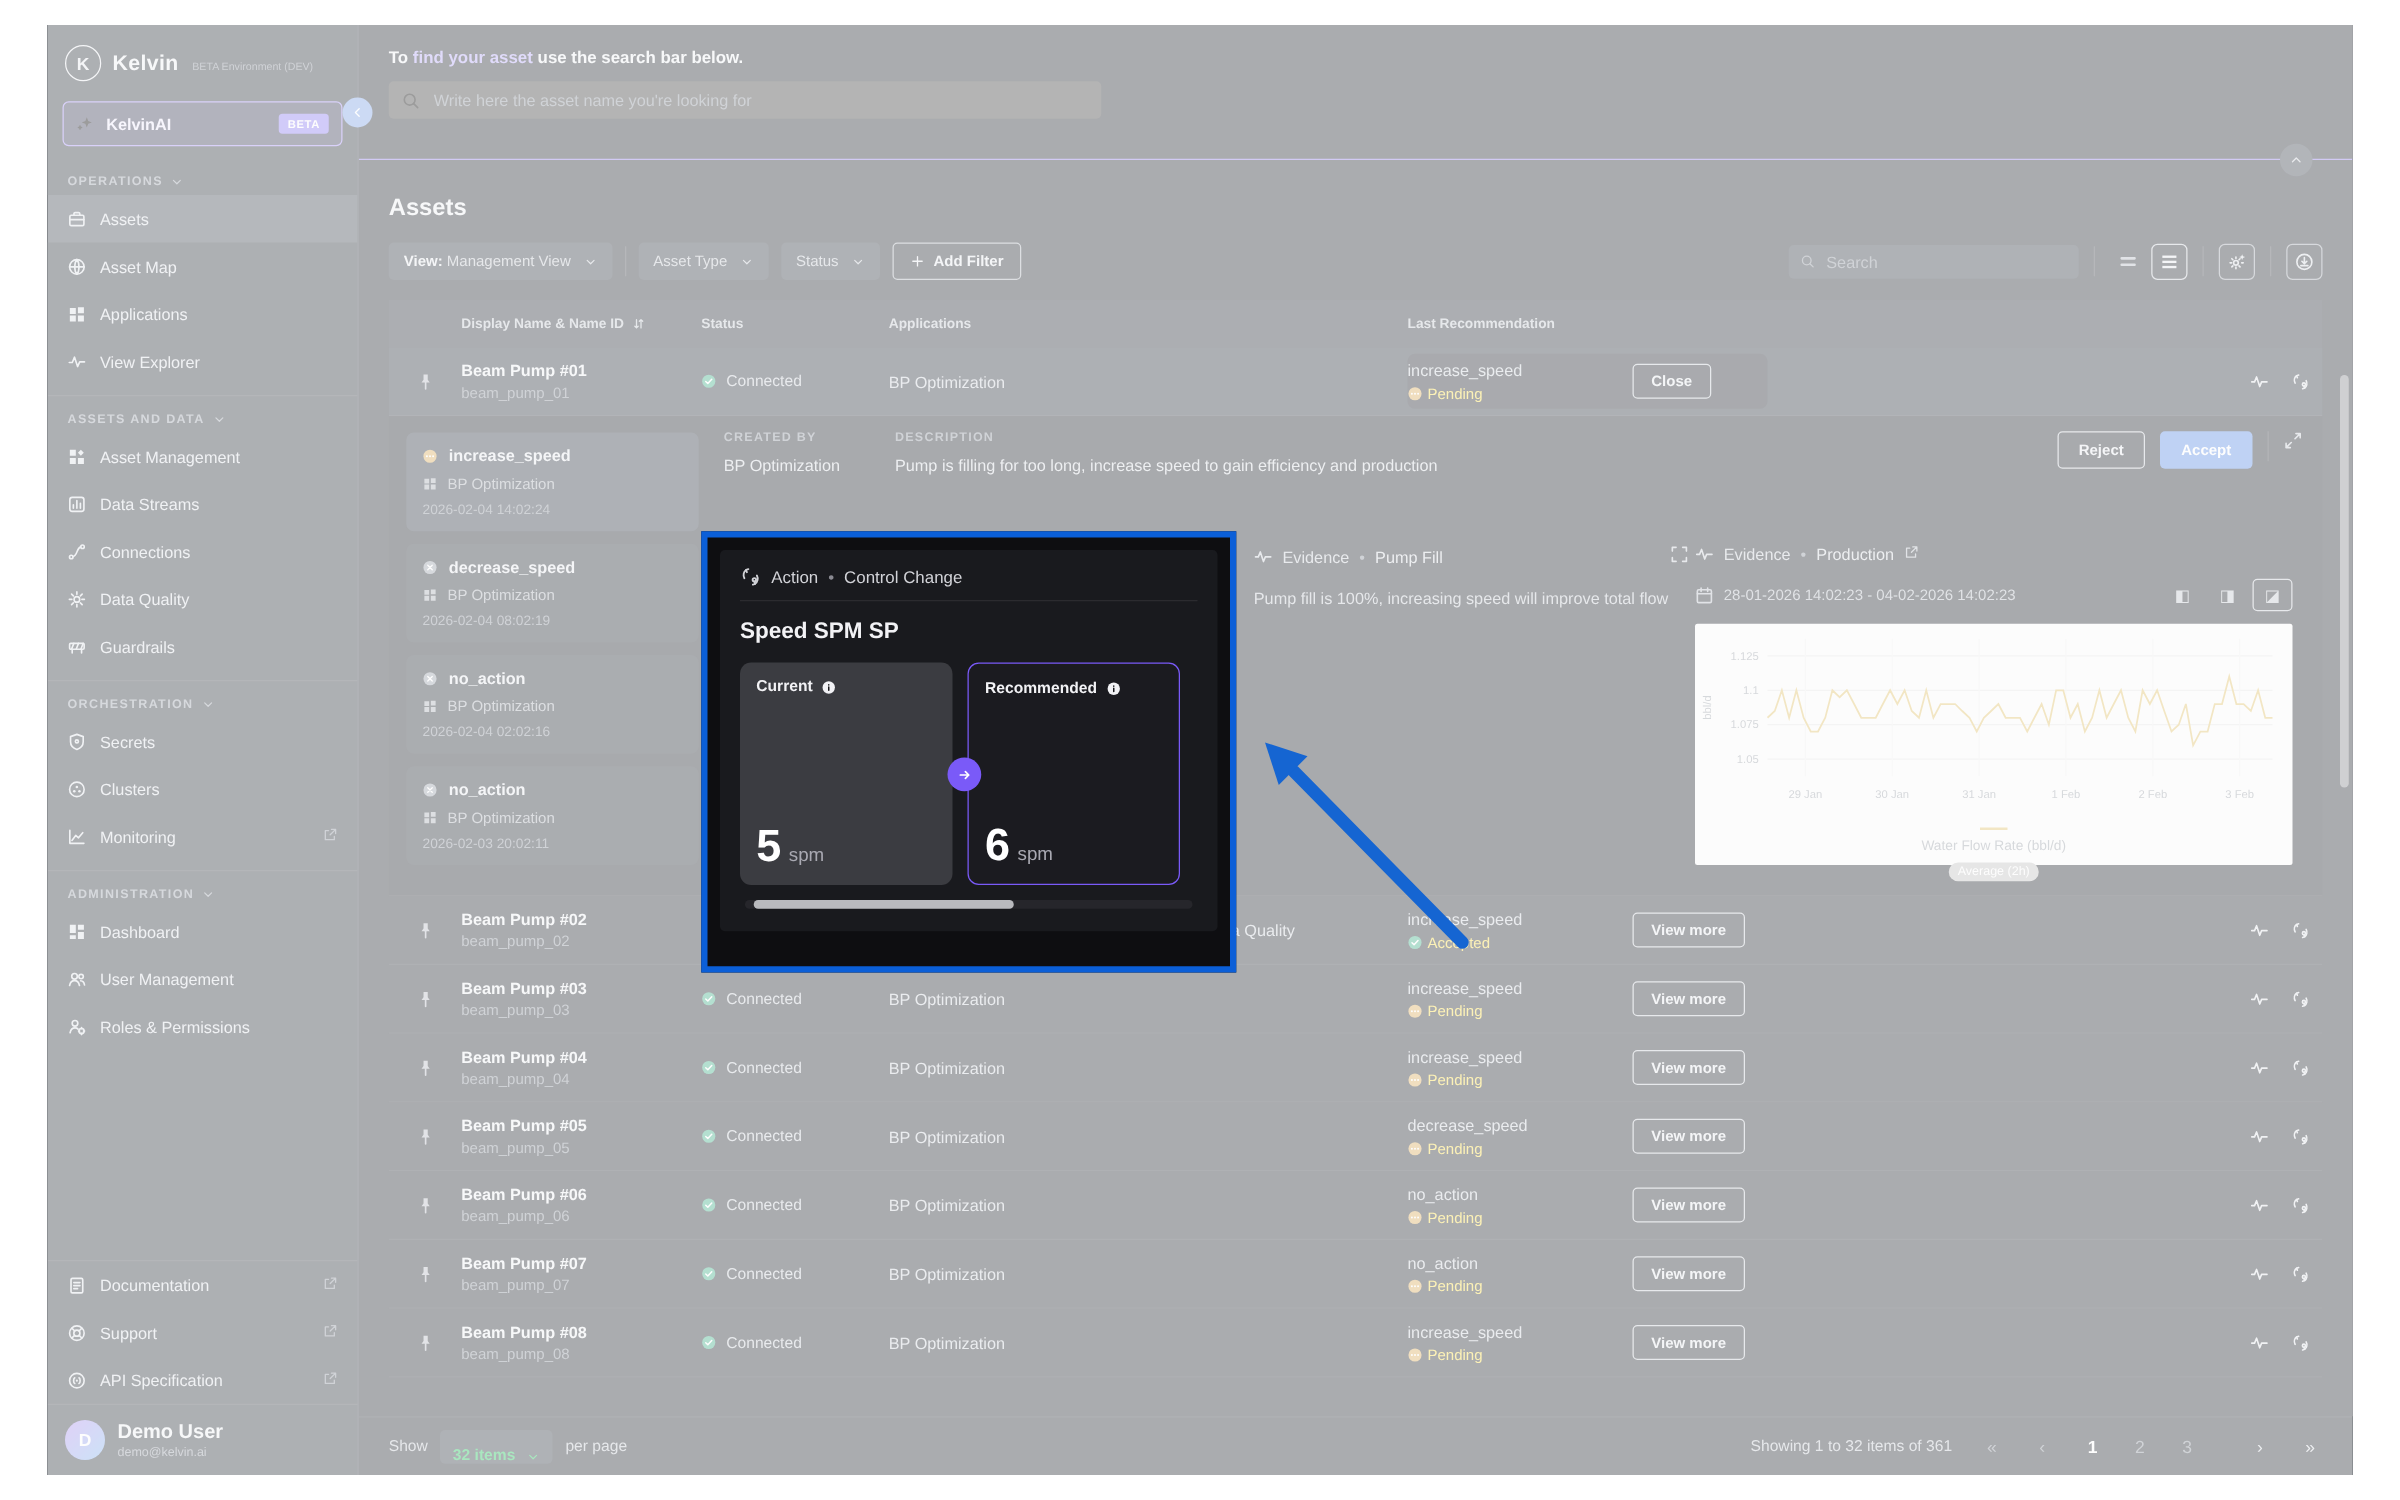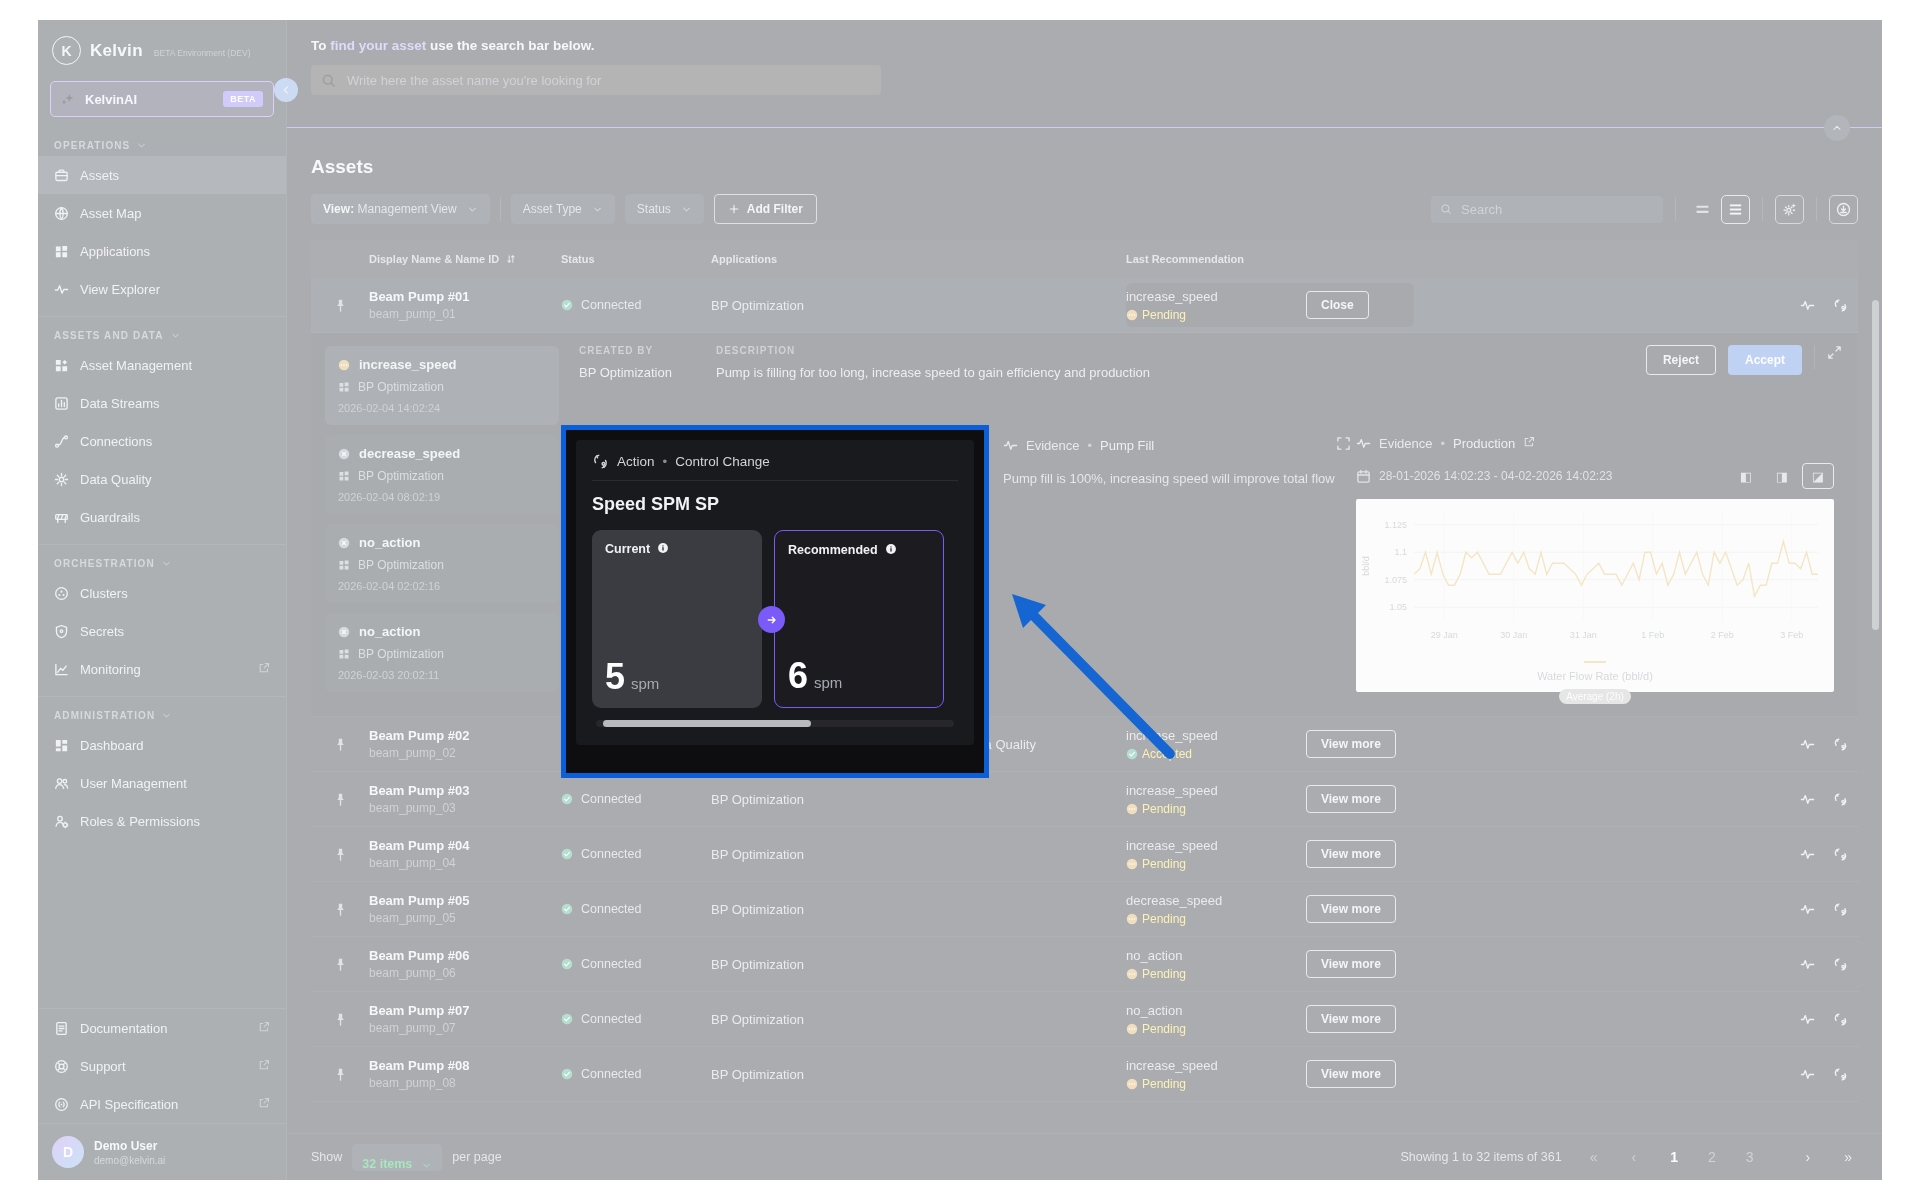--- a/index.html
+++ b/index.html
@@ -124,7 +124,7 @@
   .vcard{width:170px;height:178px;border-radius:9px;padding:12px 13px;box-sizing:border-box;position:relative;}
   .vcard.current{background:#3b3c41;}
   .vcard.recommended{background:#1b1b20;border:1.5px solid #7a5af8;}
-  .vc-label{display:flex;align-items:flex-start;gap:7px;color:#f2f2f5;font-size:12.5px;font-weight:bold;}
+  .vc-label{display:flex;align-items:flex-end;gap:7px;color:#f2f2f5;font-size:12.5px;font-weight:bold;}
   .vc-value{position:absolute;left:13px;bottom:10px;display:flex;align-items:baseline;gap:6px;}
   .vc-num{color:#fff;font-size:36px;font-weight:bold;}
   .vc-unit{color:#a9a9b2;font-size:15px;}

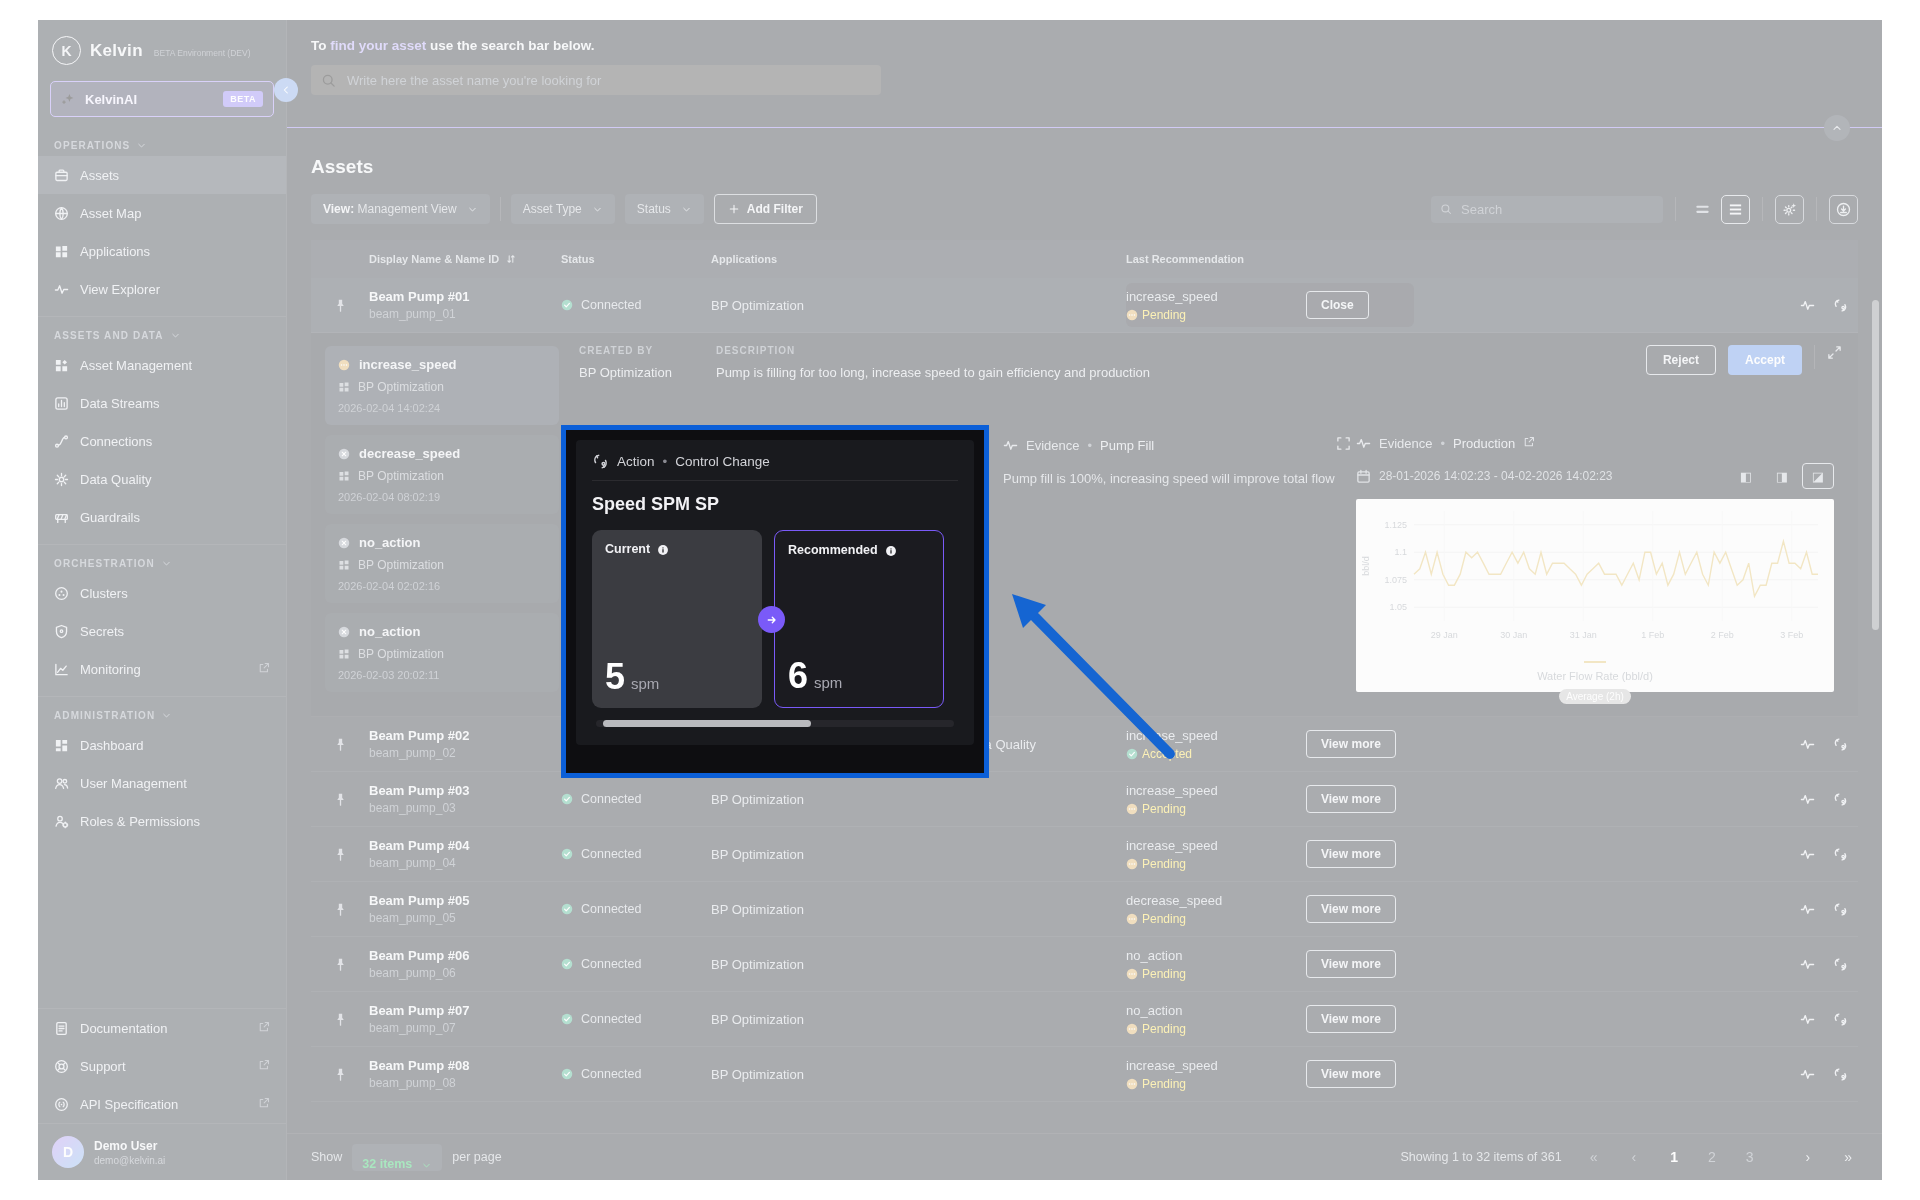--- a/index.html
+++ b/index.html
@@ -273,6 +273,15 @@
           <div class="nav-item">
             <span class="ic ">
               <svg viewBox="0 0 16 16" fill="none" stroke="currentColor" stroke-width="1.4" stroke-linecap="round" stroke-linejoin="round">
+                <path d="M8 1.6 13.4 3.5v4.4c0 3.6-2.4 5.6-5.4 6.6-3-1-5.4-3-5.4-6.6V3.5z"></path>
+                <circle cx="8" cy="7.6" r="1.3"></circle>
+              </svg>
+            </span>
+            <span>Secrets</span>
+          </div>
+          <div class="nav-item">
+            <span class="ic ">
+              <svg viewBox="0 0 16 16" fill="none" stroke="currentColor" stroke-width="1.4" stroke-linecap="round" stroke-linejoin="round">
                 <circle cx="8" cy="8" r="6.2"></circle>
                 <circle cx="8" cy="6" r="1.1" fill="currentColor" stroke="none"></circle>
                 <circle cx="5.8" cy="9.6" r="1.1" fill="currentColor" stroke="none"></circle>
@@ -280,15 +289,6 @@
               </svg>
             </span>
             <span>Clusters</span>
-          </div>
-          <div class="nav-item">
-            <span class="ic ">
-              <svg viewBox="0 0 16 16" fill="none" stroke="currentColor" stroke-width="1.4" stroke-linecap="round" stroke-linejoin="round">
-                <path d="M8 1.6 13.4 3.5v4.4c0 3.6-2.4 5.6-5.4 6.6-3-1-5.4-3-5.4-6.6V3.5z"></path>
-                <circle cx="8" cy="7.6" r="1.3"></circle>
-              </svg>
-            </span>
-            <span>Secrets</span>
           </div>
           <div class="nav-item">
             <span class="ic ">

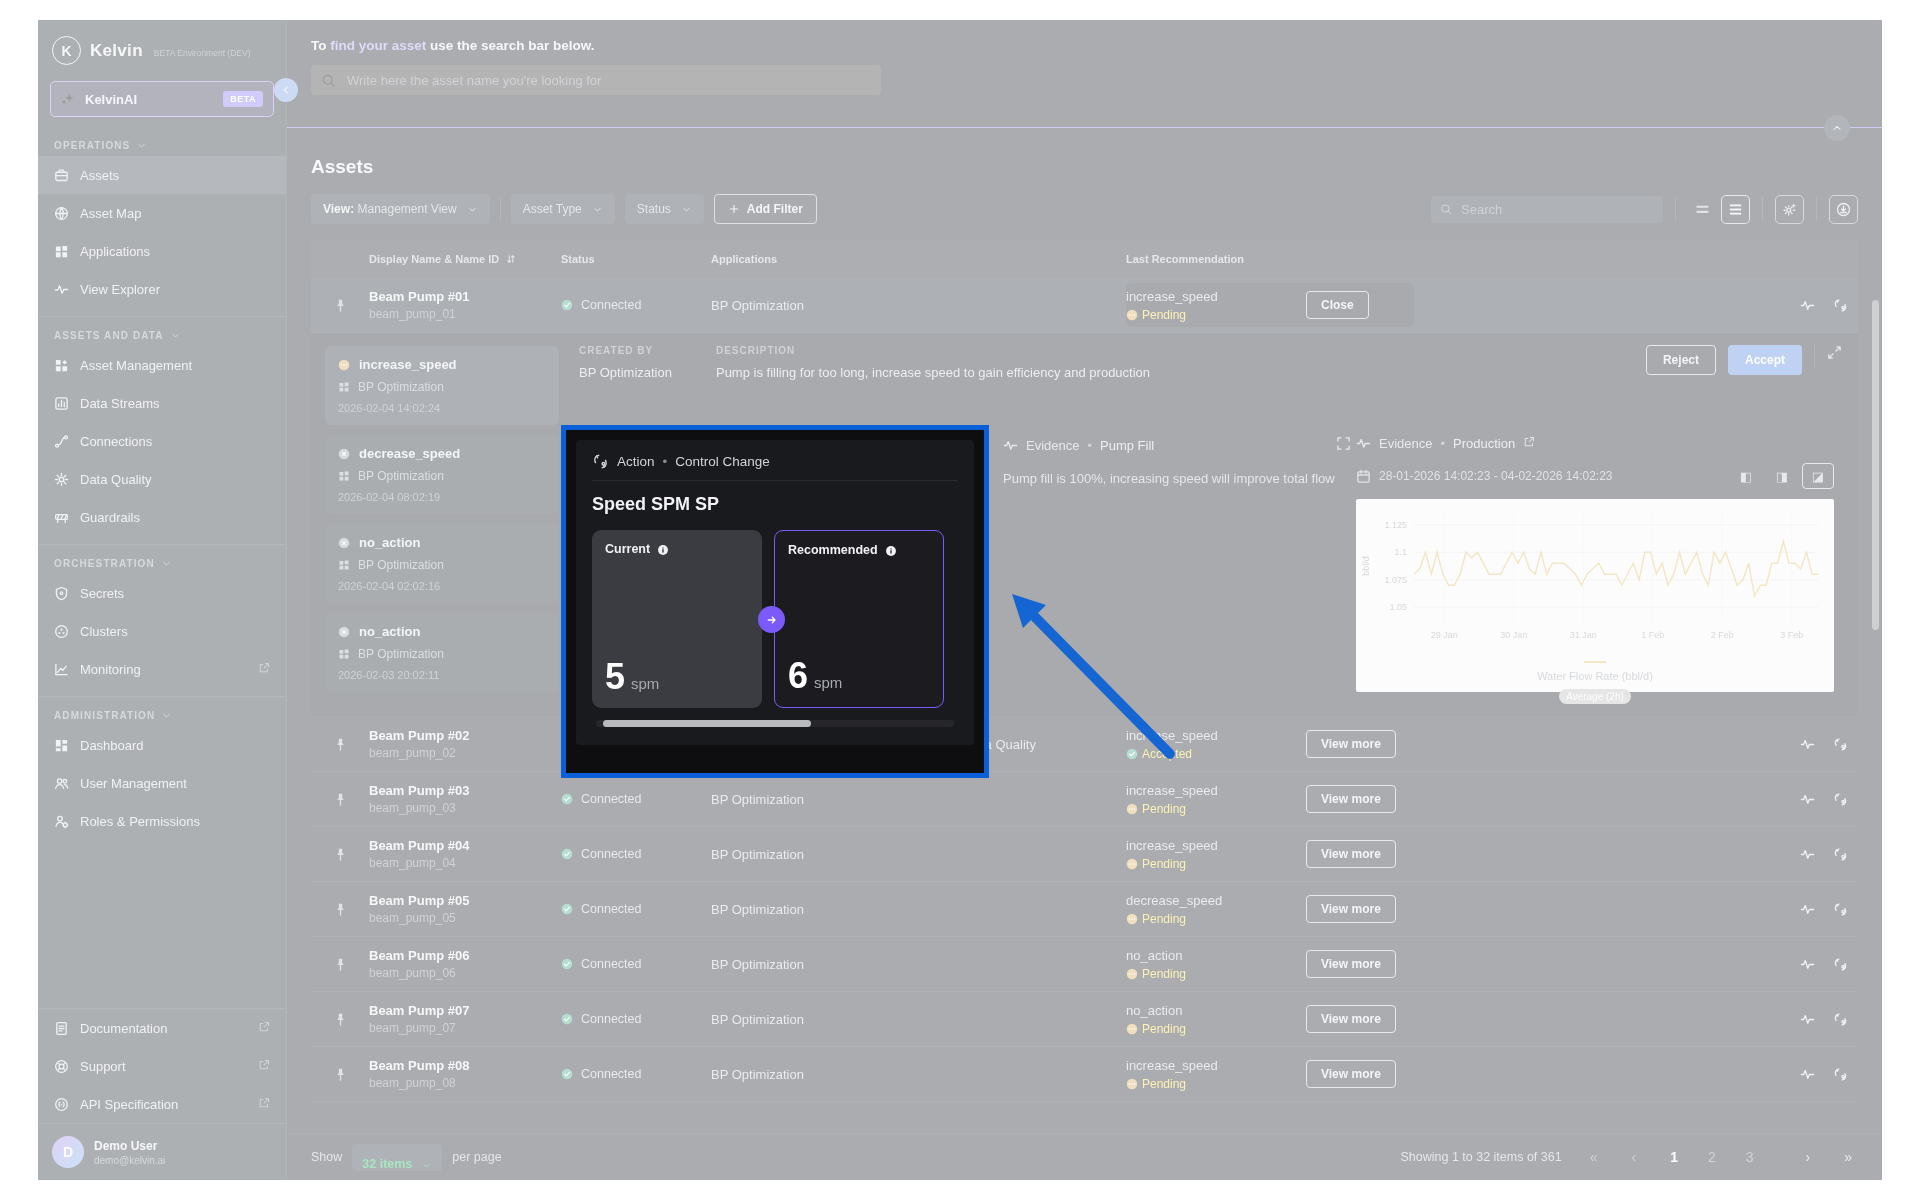--- a/index.html
+++ b/index.html
@@ -24,7 +24,7 @@
   .nav-spacer{flex:1;}
   .user-row{border-top:1px solid rgba(255,255,255,.08);display:flex;align-items:center;gap:10px;padding:12px 14px;}
   .avatar{width:32px;height:32px;border-radius:50%;background:linear-gradient(135deg,#b18cf0,#7fb8f0);color:#fff;font-weight:bold;font-size:14px;display:flex;align-items:center;justify-content:center;}
-  .u-name{color:#eef1f4;font-size:12px;font-weight:bold;}
+  .u-name{color:#eef1f4;font-size:16px;font-weight:bold;}
   .u-mail{color:#9aa1ab;font-size:10px;margin-top:2px;}
   .ext{margin-left:auto;color:#8a919b;}
 

